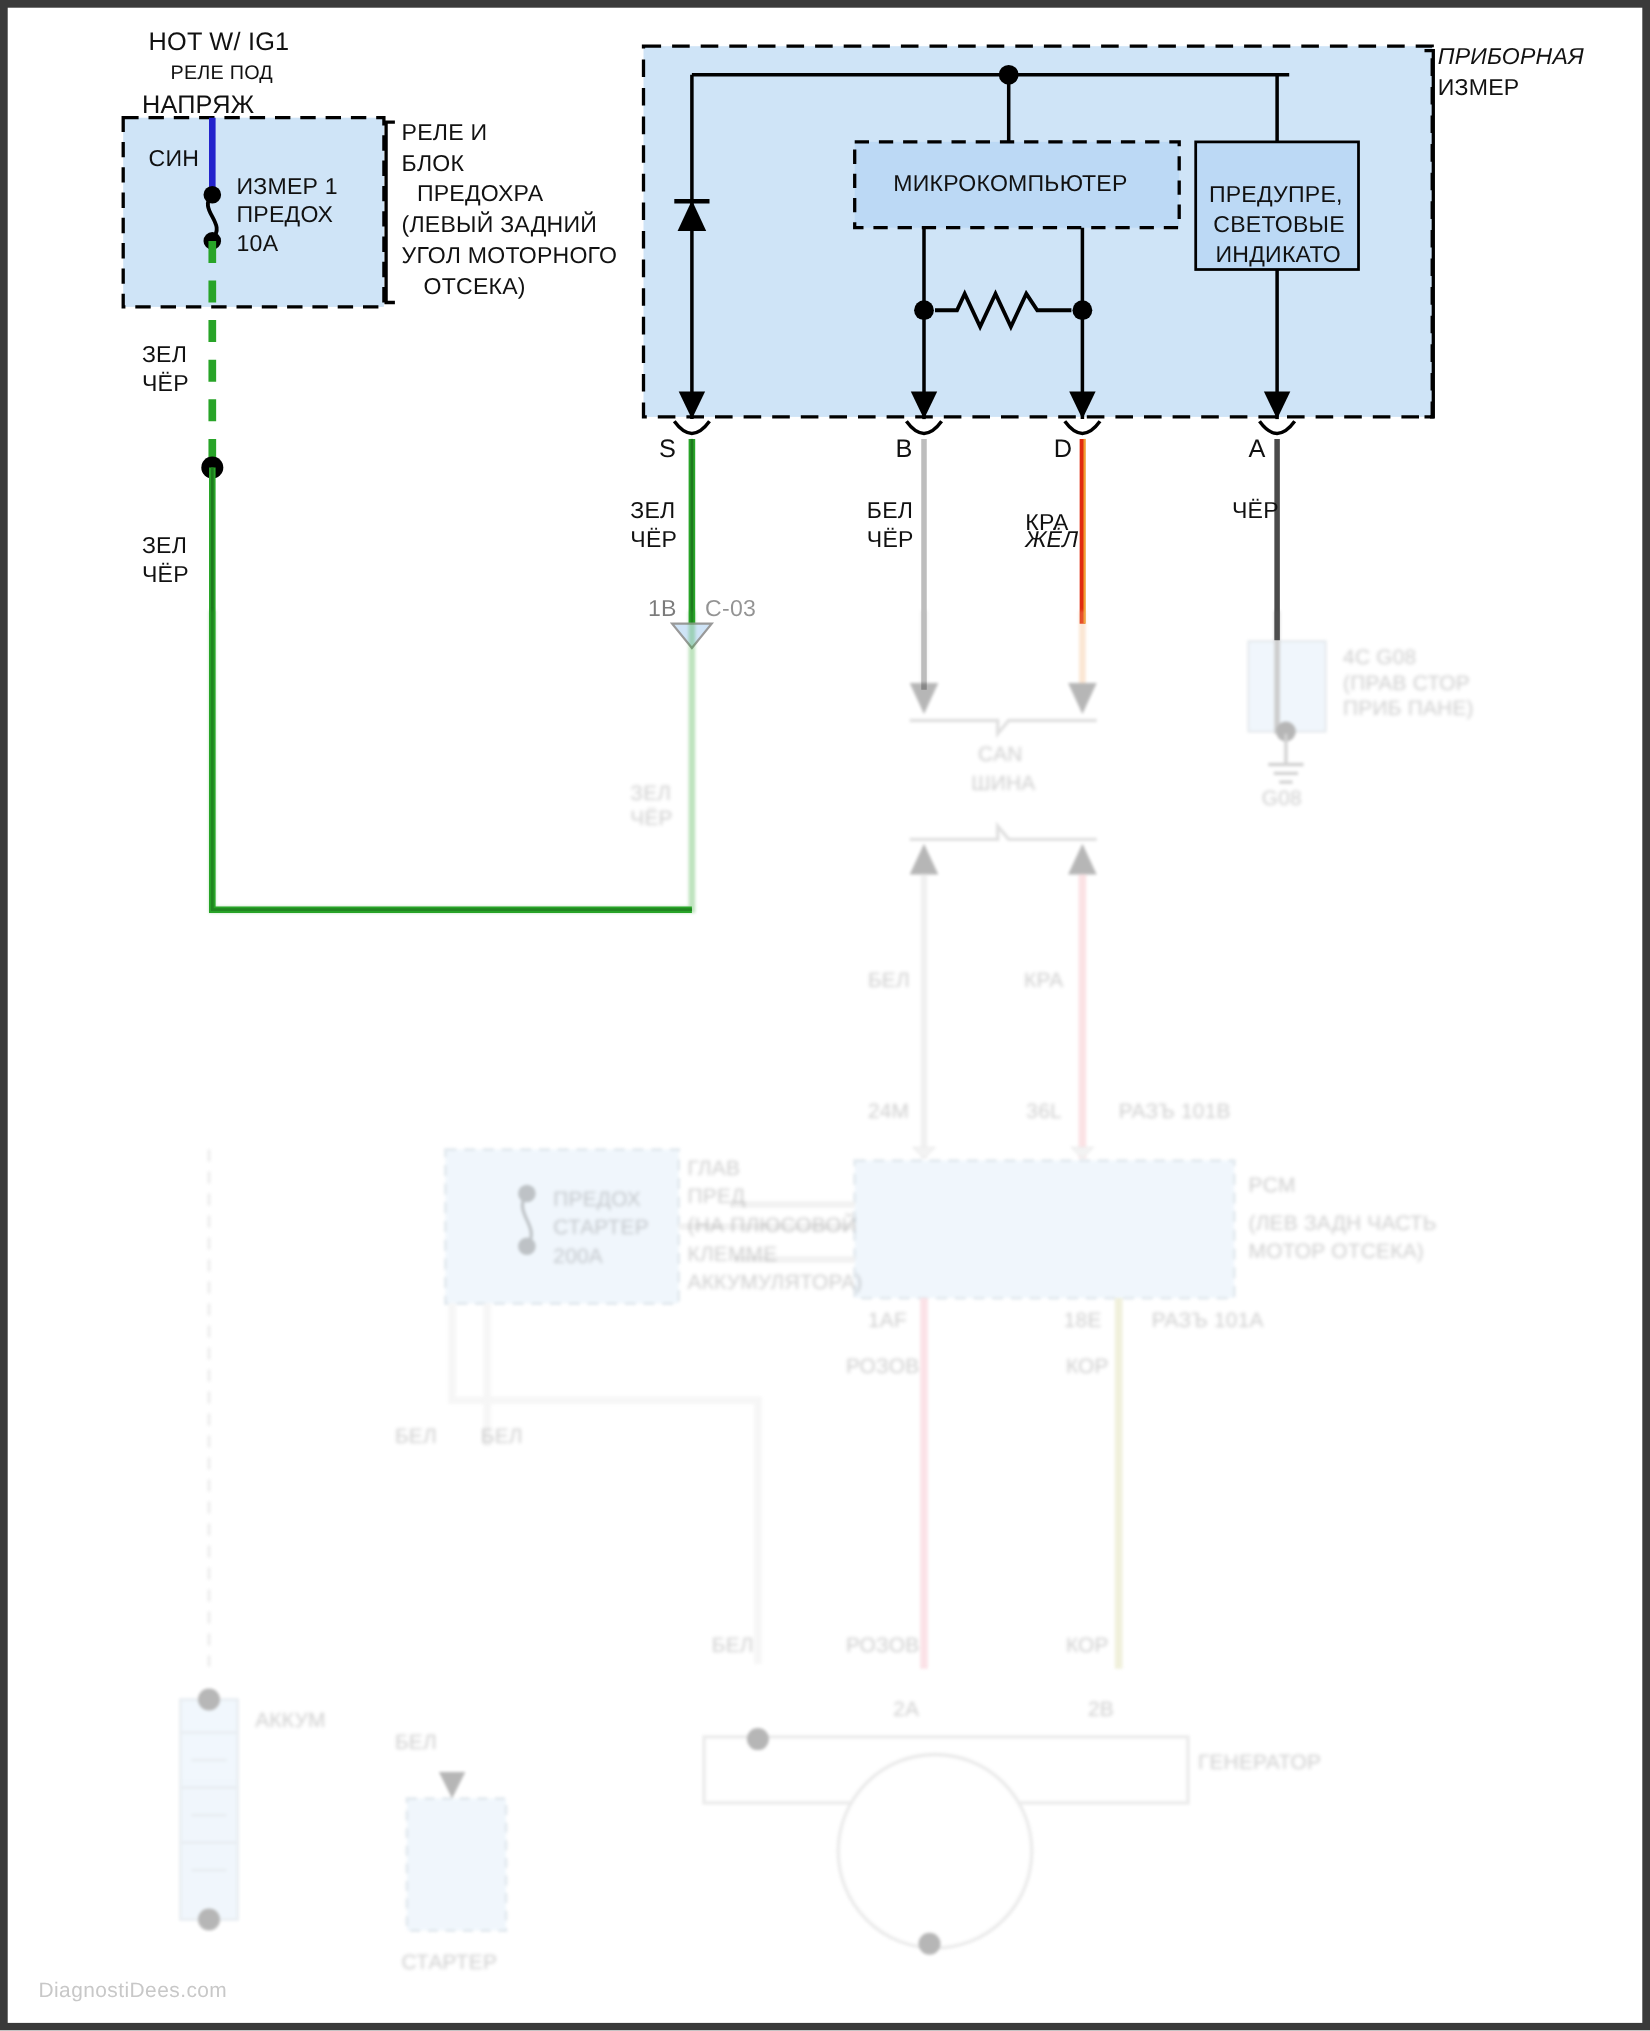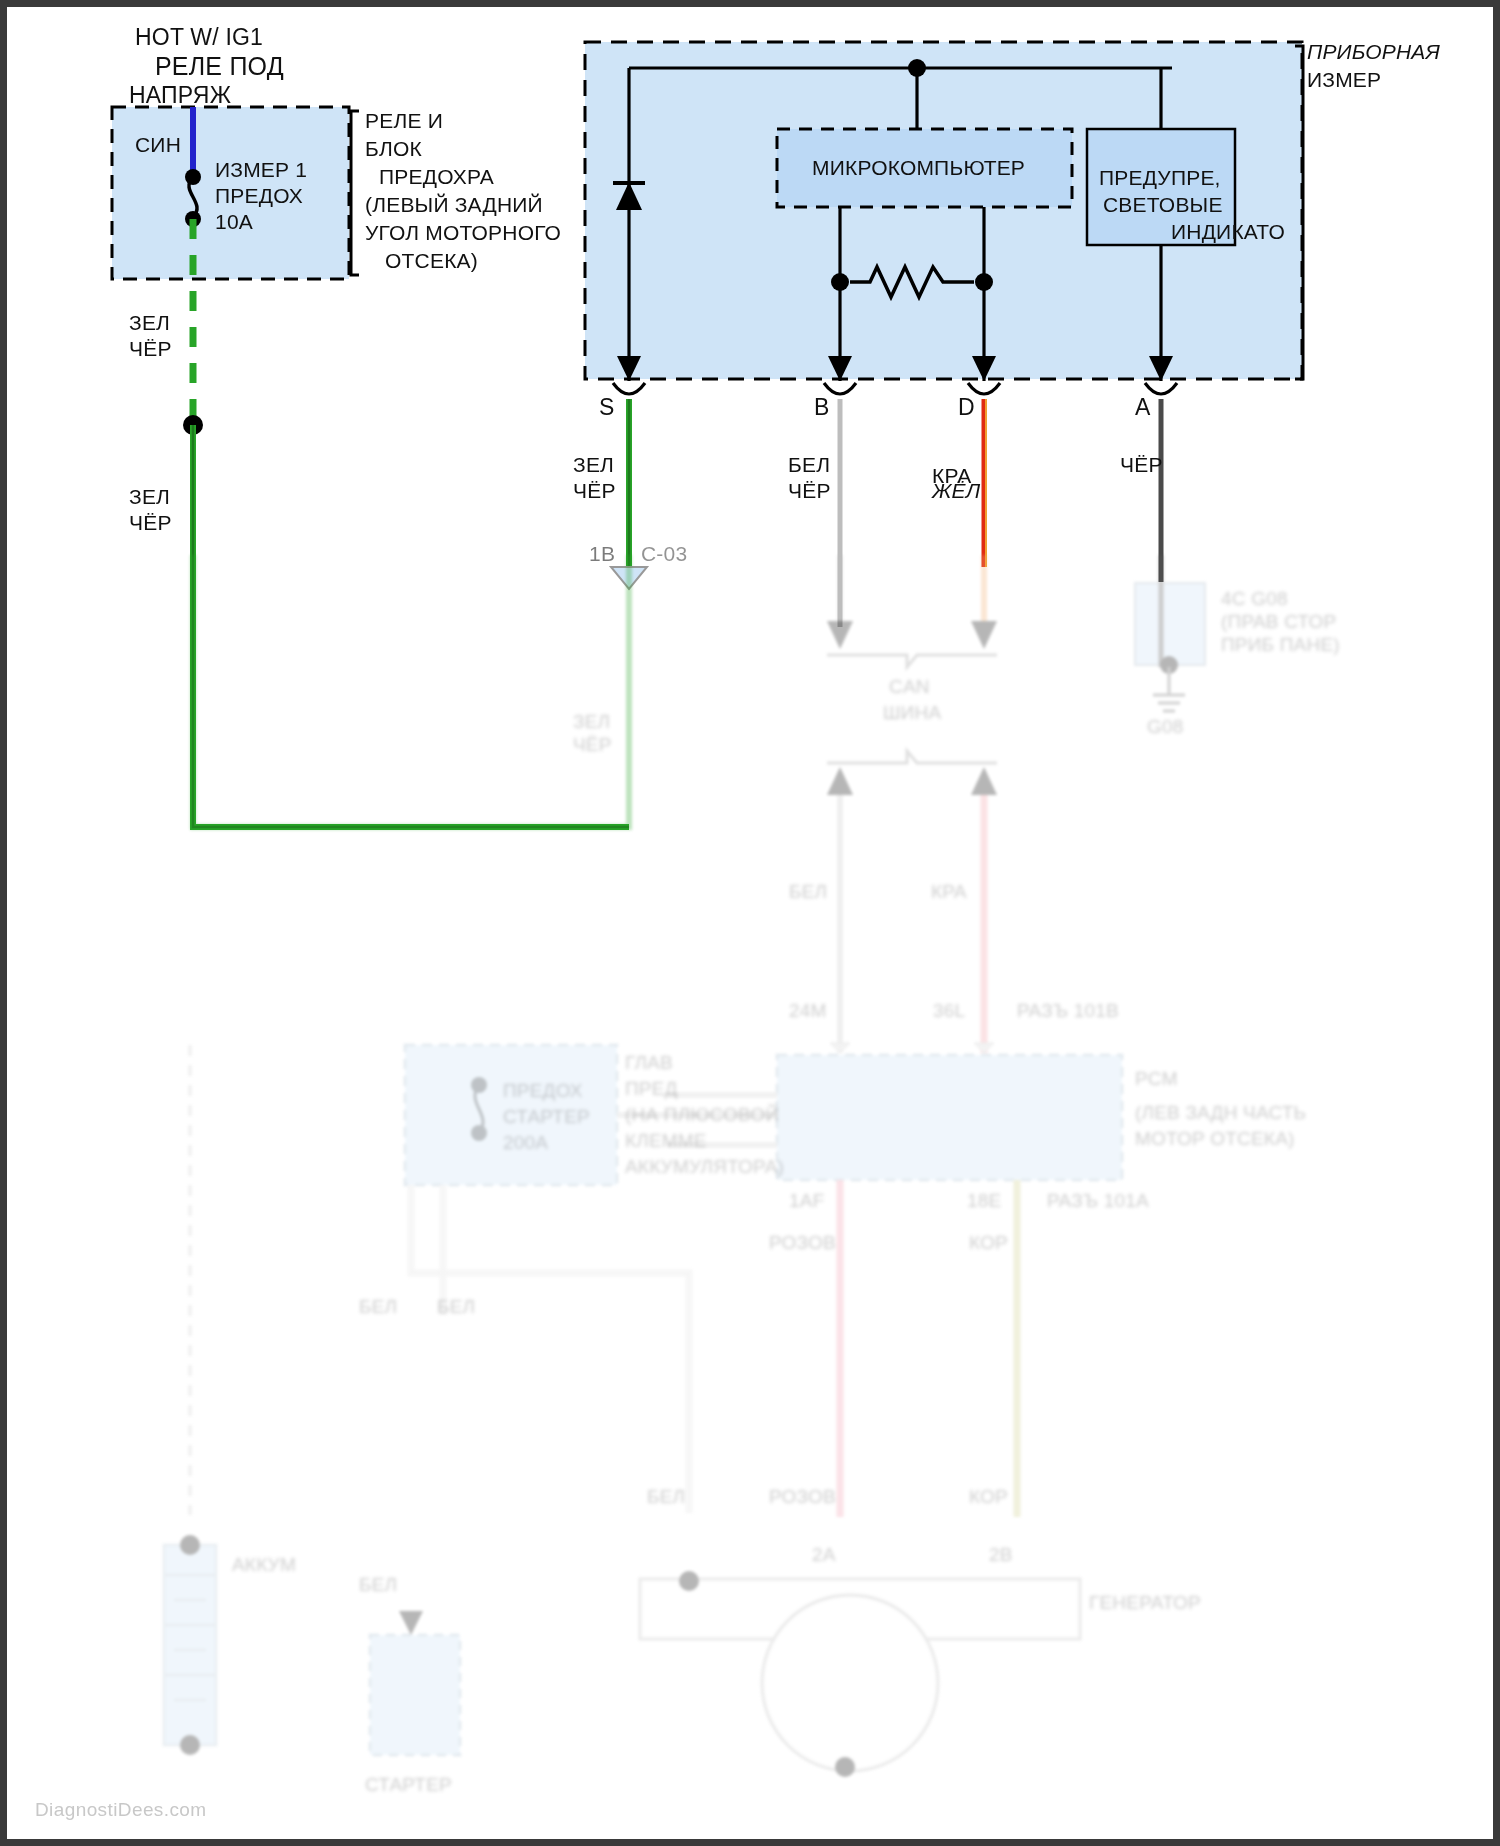--- a/index.html
+++ b/index.html
@@ -191,7 +191,7 @@
   </svg>
 
   <div class="lbl" style="left:128px; top:18px; font-size:23px;">HOT W/ IG1</div>
-  <div class="lbl" style="left:148px; top:47px; font-size:25px;">РЕЛЕ ПОД</div>
+  <div class="lbl" style="left:148px; top:47px; font-size:18px;">РЕЛЕ ПОД</div>
   <div class="lbl" style="left:122px; top:76px; font-size:23px;">НАПРЯЖ</div>
 
   <div class="lbl" style="left:128px; top:125px;">СИН</div>

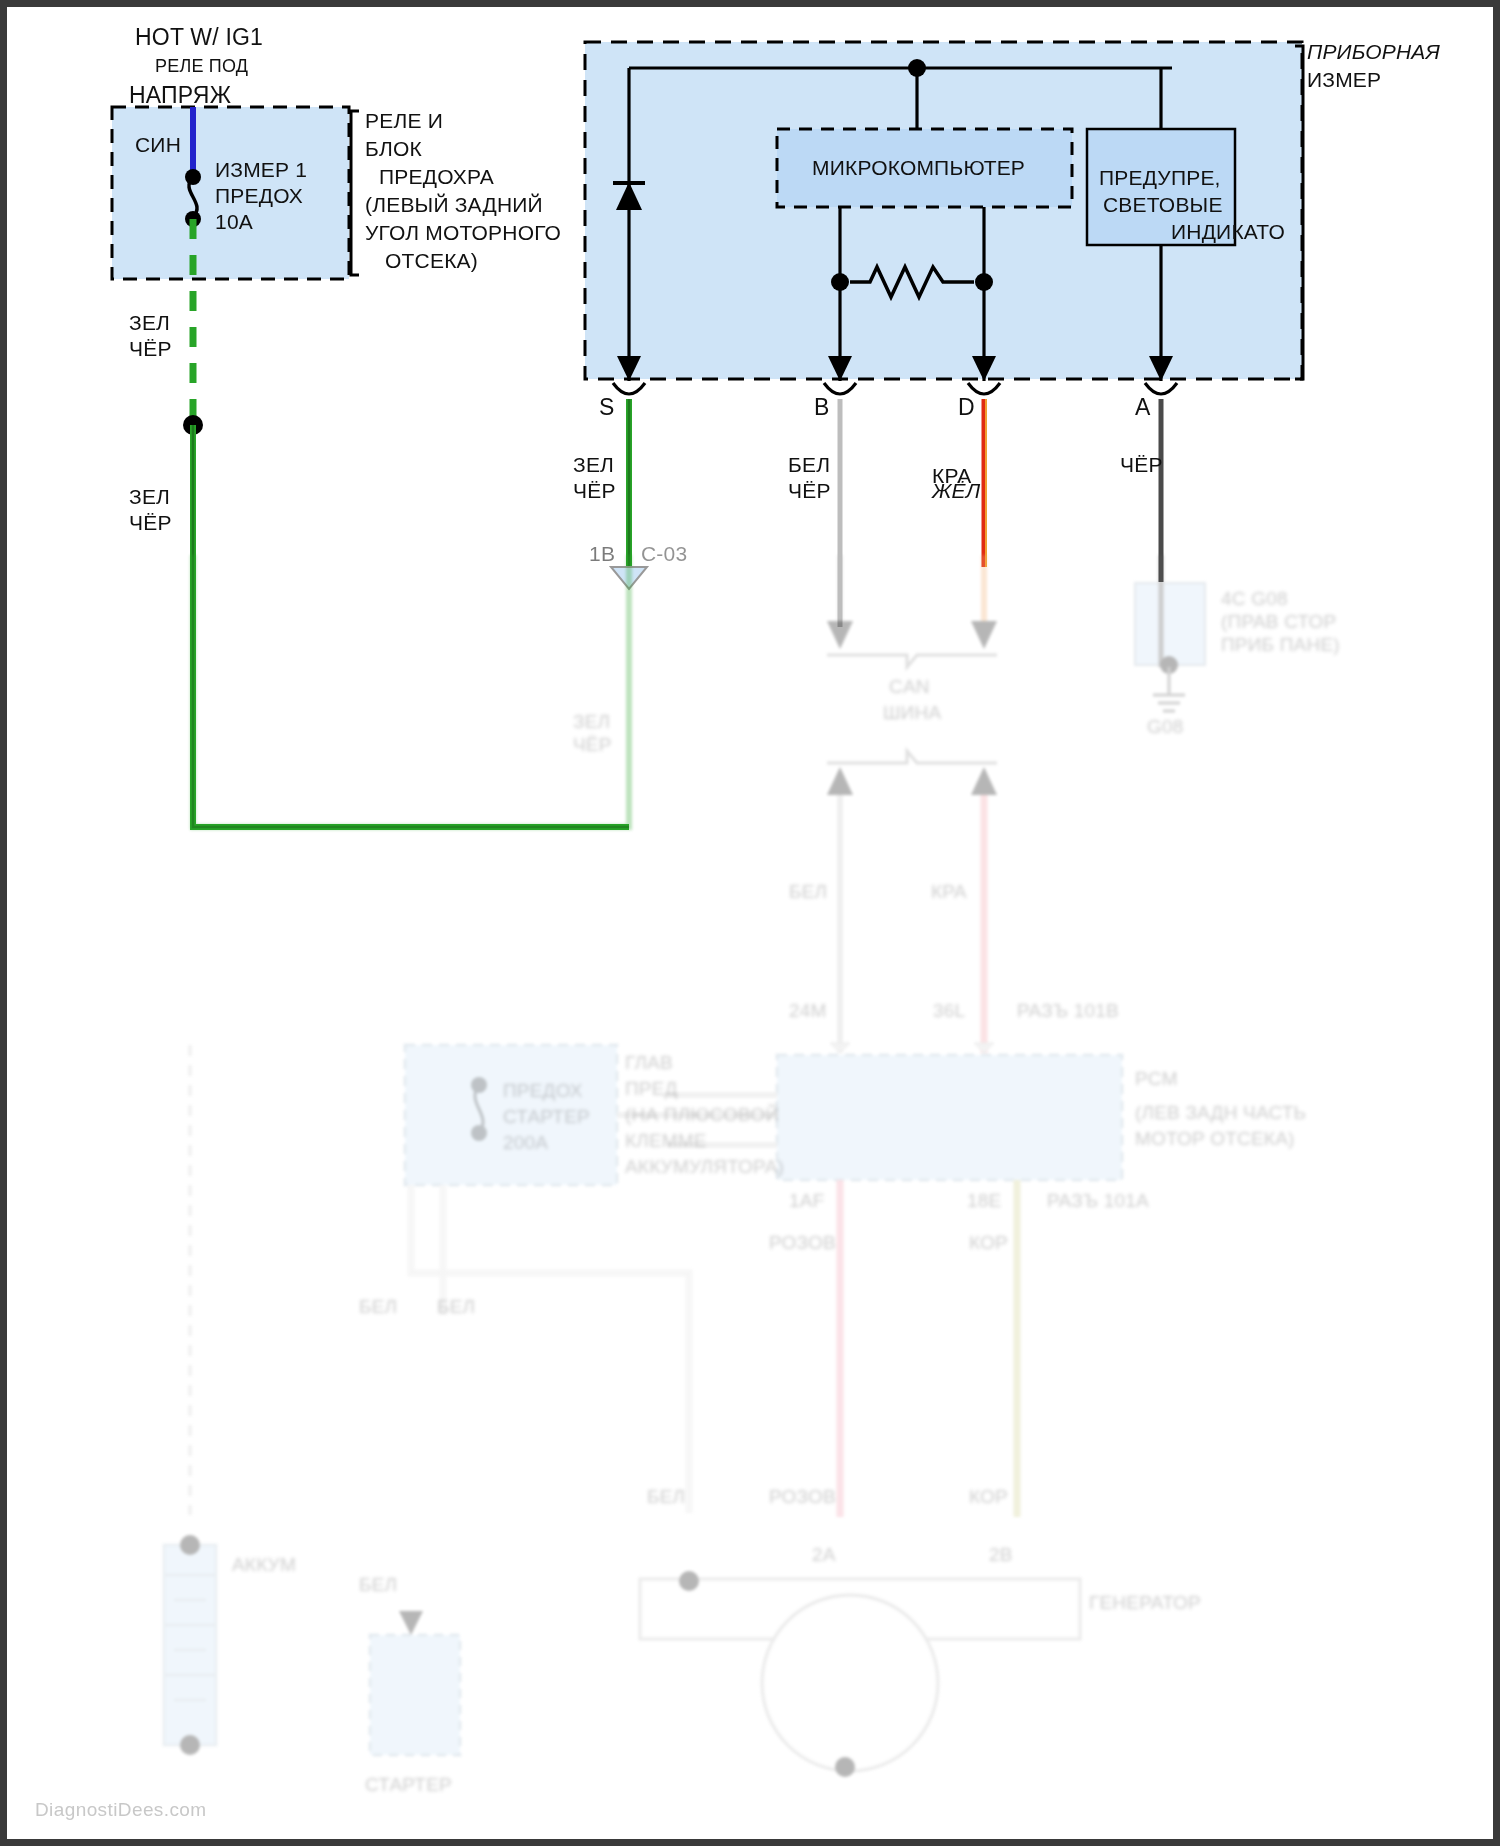--- a/index.html
+++ b/index.html
@@ -216,7 +216,7 @@
 
   <div class="lbl" style="left:1092px; top:158px;text-align:center;">ПРЕДУПРЕ,</div>
   <div class="lbl" style="left:1096px; top:185px;">СВЕТОВЫЕ</div>
-  <div class="lbl" style="left:1164px; top:212px;">ИНДИКАТО</div>
+  <div class="lbl" style="left:1098px; top:212px;">ИНДИКАТО</div>
 
   <div class="lbl" style="left:1300px; top:32px;font-style:italic;">ПРИБОРНАЯ</div>
   <div class="lbl" style="left:1300px; top:60px;">ИЗМЕР</div>

